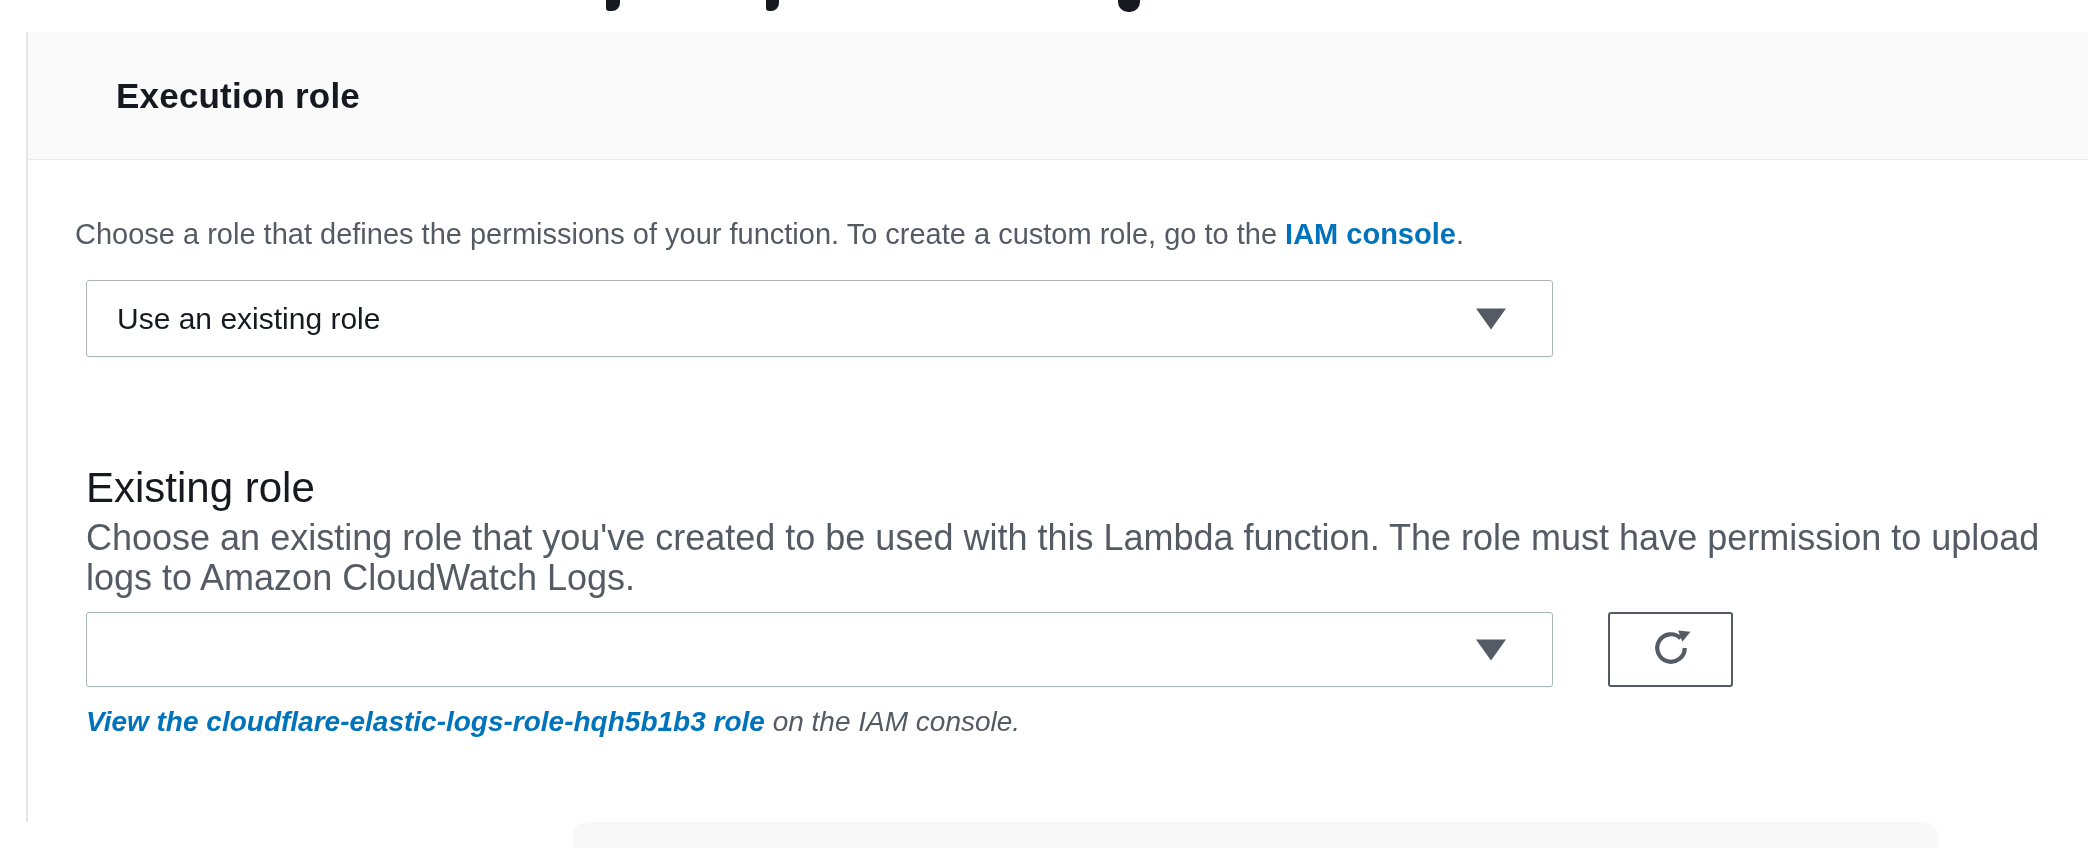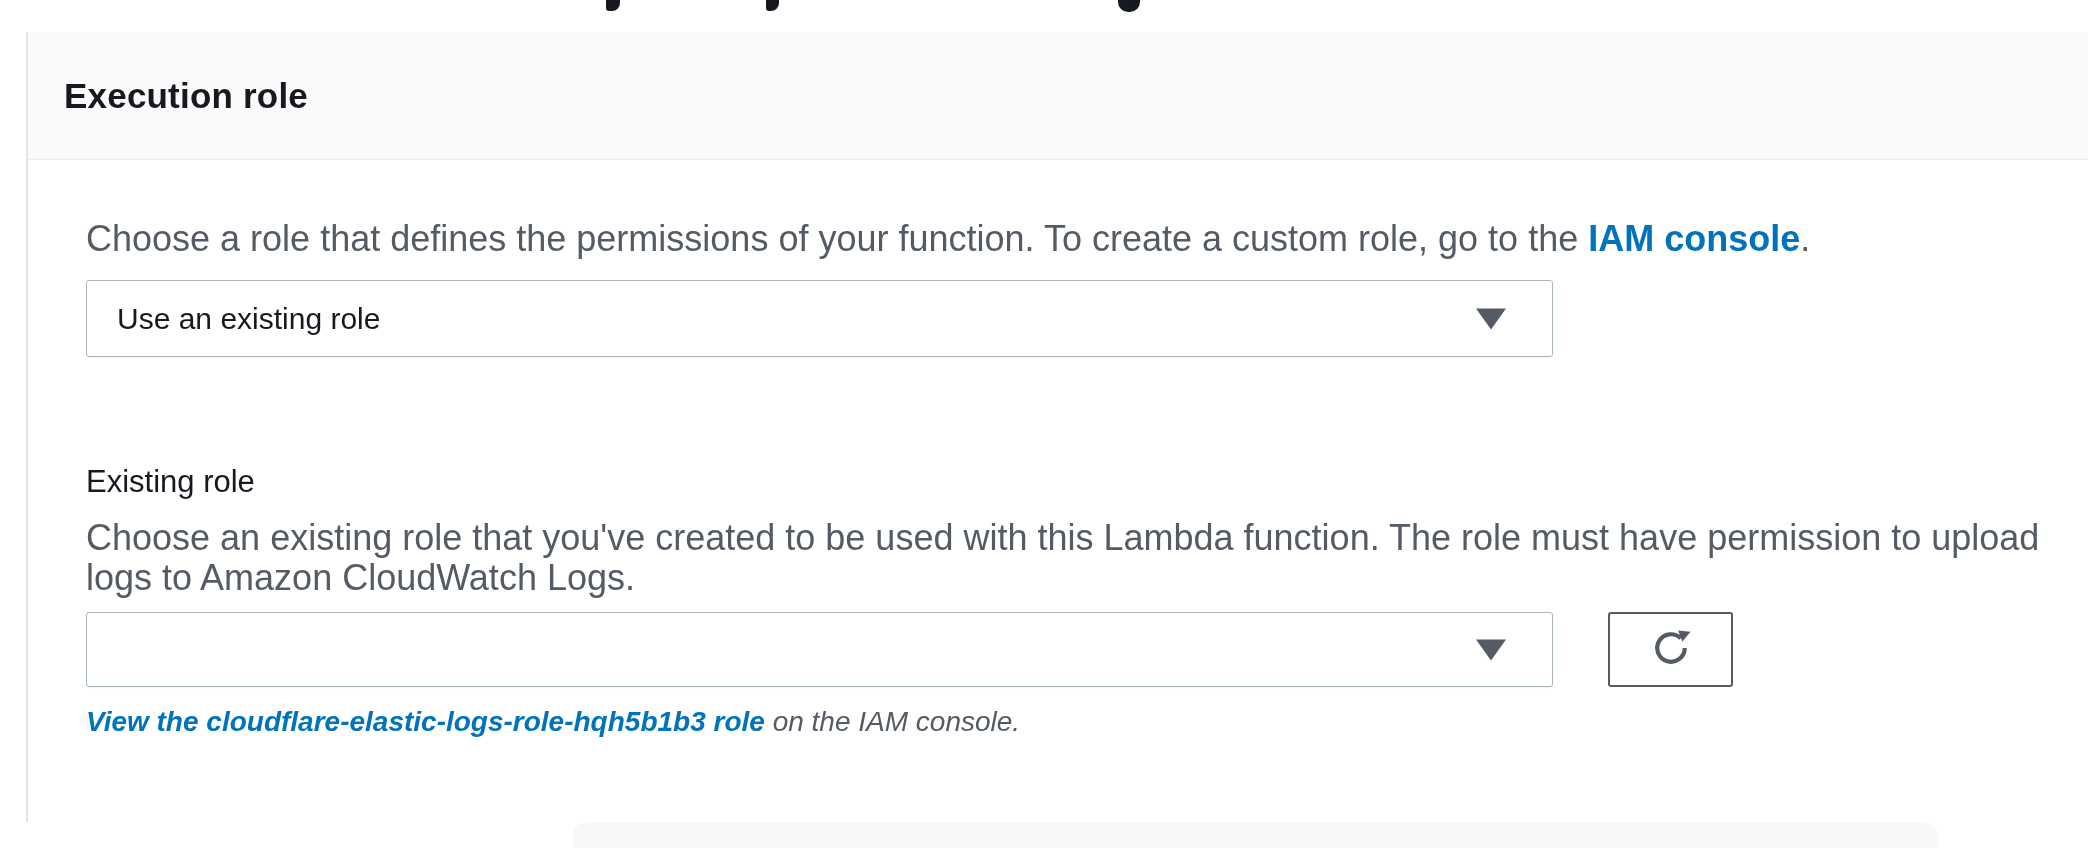--- a/index.html
+++ b/index.html
@@ -33,7 +33,7 @@
     background: #fafafa;
     border-bottom: 1px solid #eaeded;
     display: flex; align-items: center;
-    padding-left: 36px;
+    padding-left: 88px;
   }
   .section-title {
     font-size: 35px; font-weight: bold; color: #16191f; letter-spacing: 0.2px;

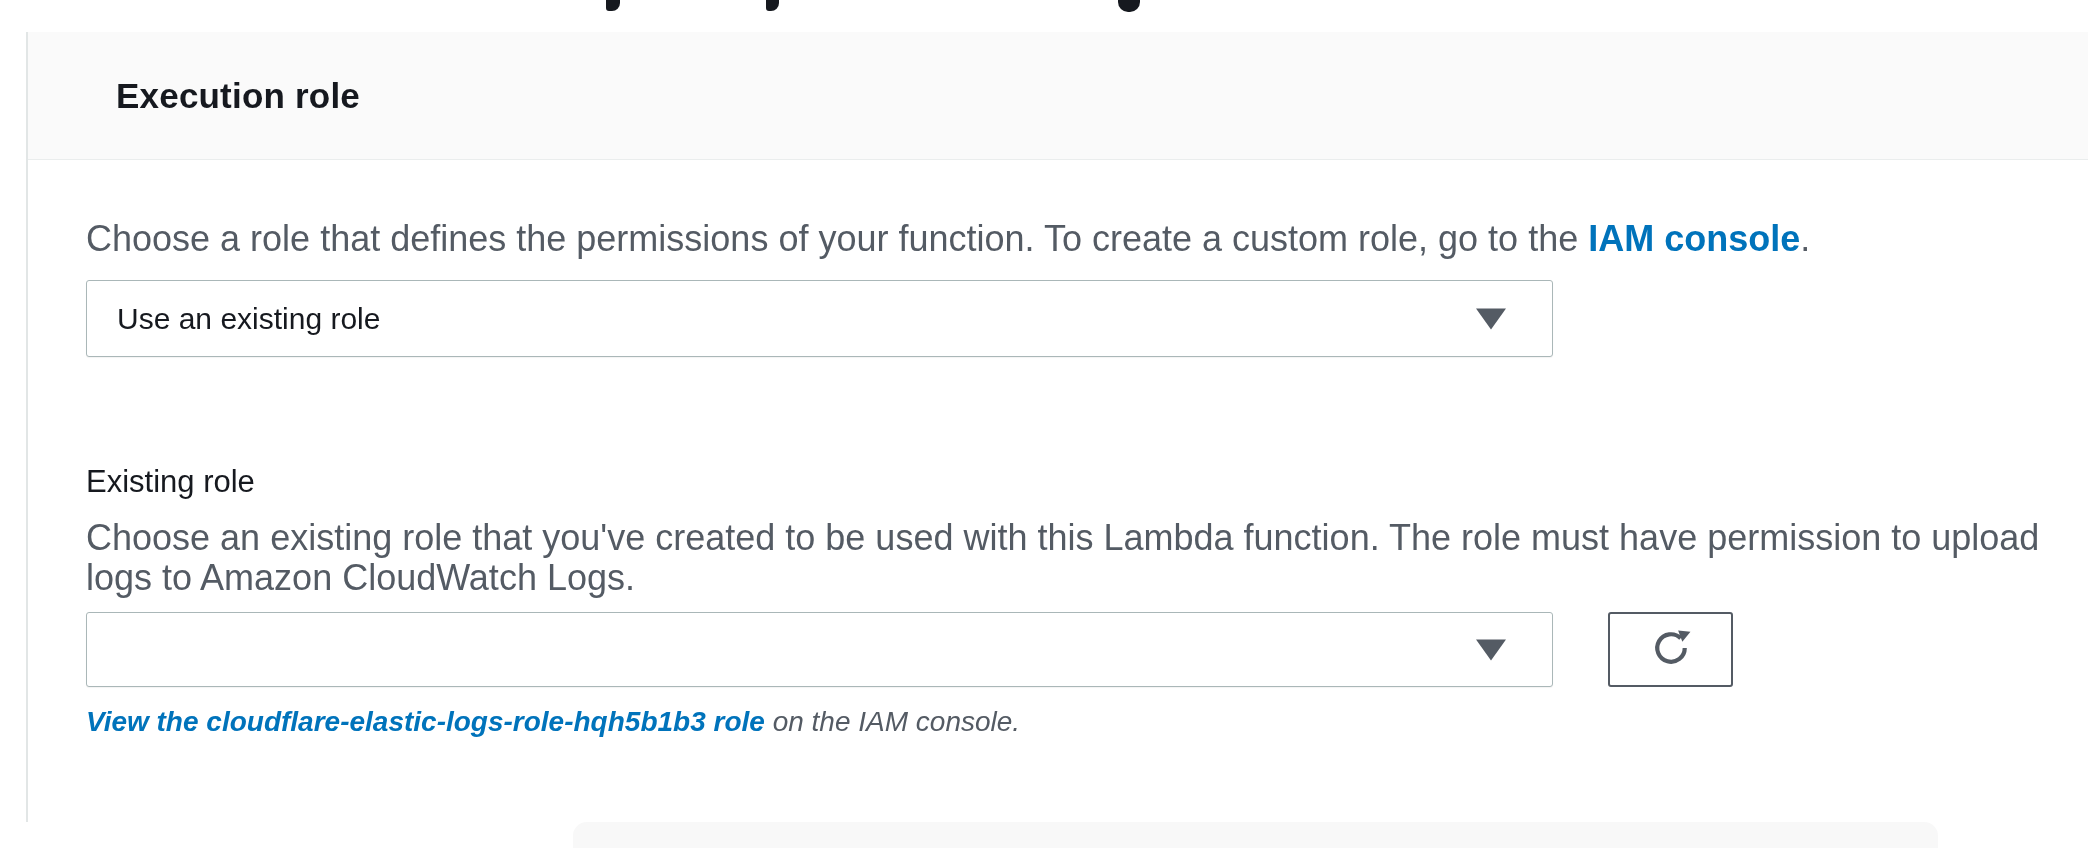--- a/index.html
+++ b/index.html
@@ -40,8 +40,8 @@
   }
 
   .intro {
-    position: absolute; left: 86px; top: 218px;
-    font-size: 36px; color: #545b64;
+    position: absolute; left: 75px; top: 218px;
+    font-size: 29px; color: #545b64;
   }
   a.blue-link {
     color: #0073bb; font-weight: bold; text-decoration: none; cursor: pointer;

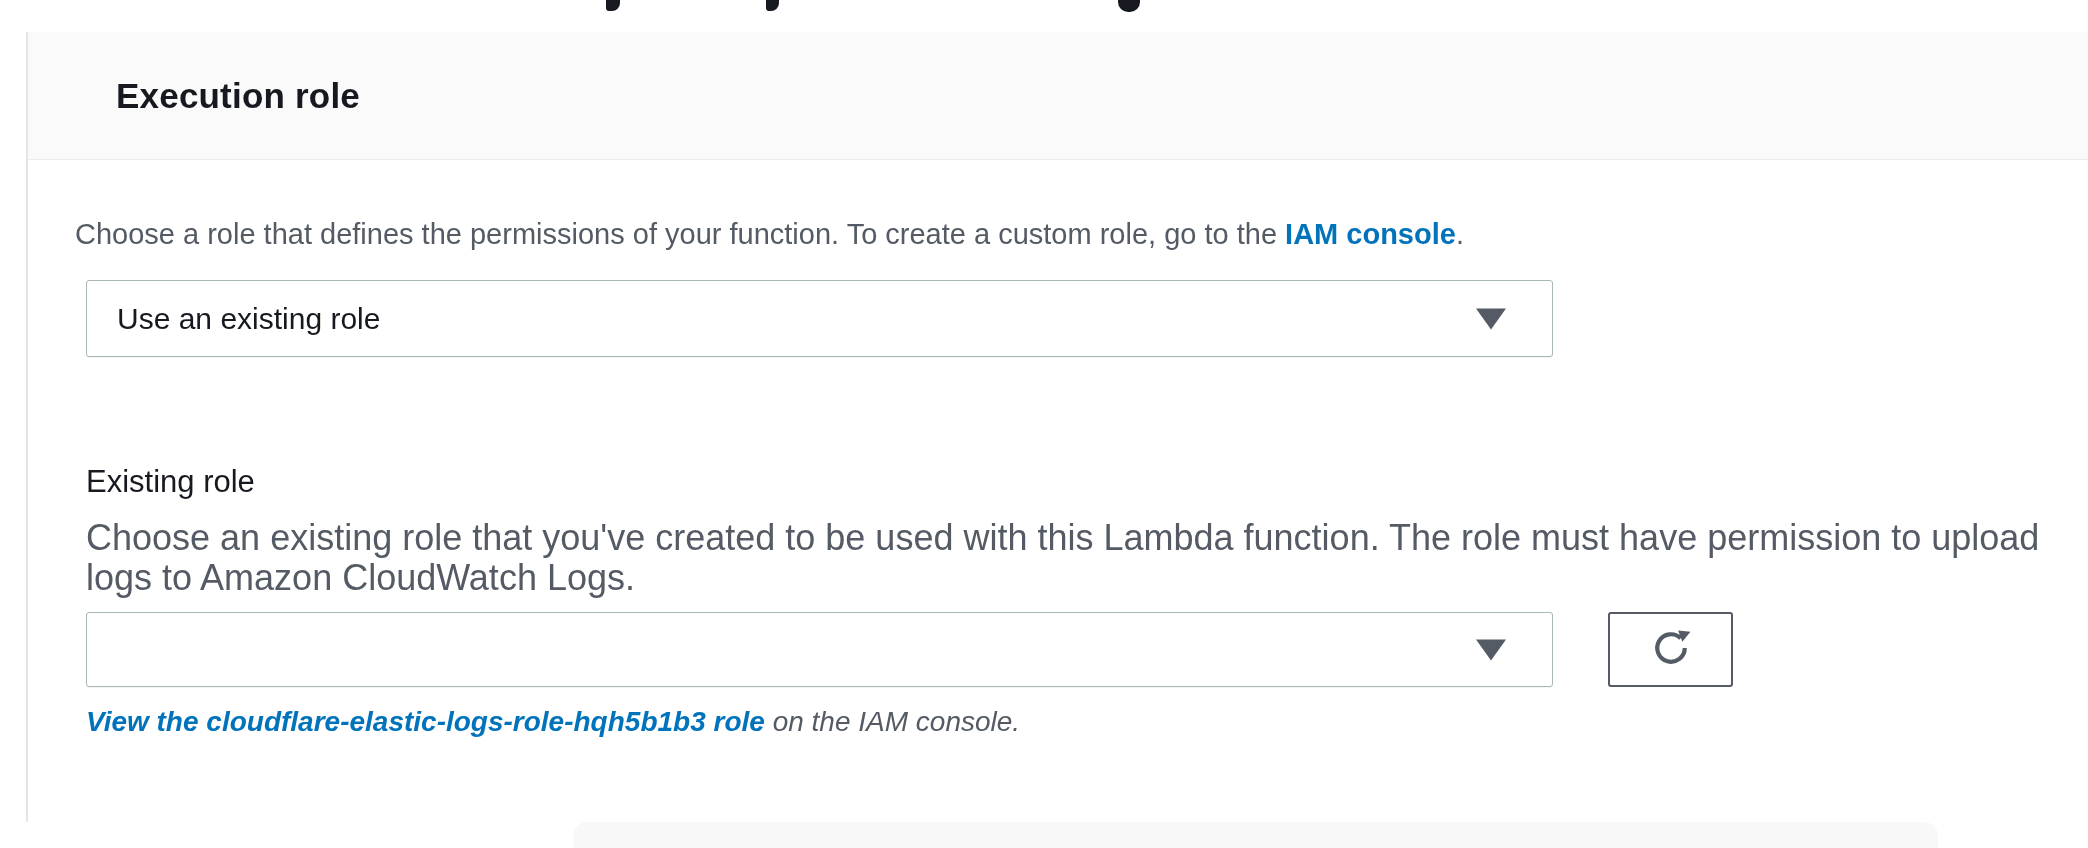--- a/index.html
+++ b/index.html
@@ -70,7 +70,7 @@
 
   .field-label {
     position: absolute; left: 86px; top: 464px;
-    font-size: 31px; color: #16191f;
+    font-size: 42px; color: #16191f;
   }
   .field-desc {
     position: absolute; left: 86px; top: 518px; width: 1965px;

